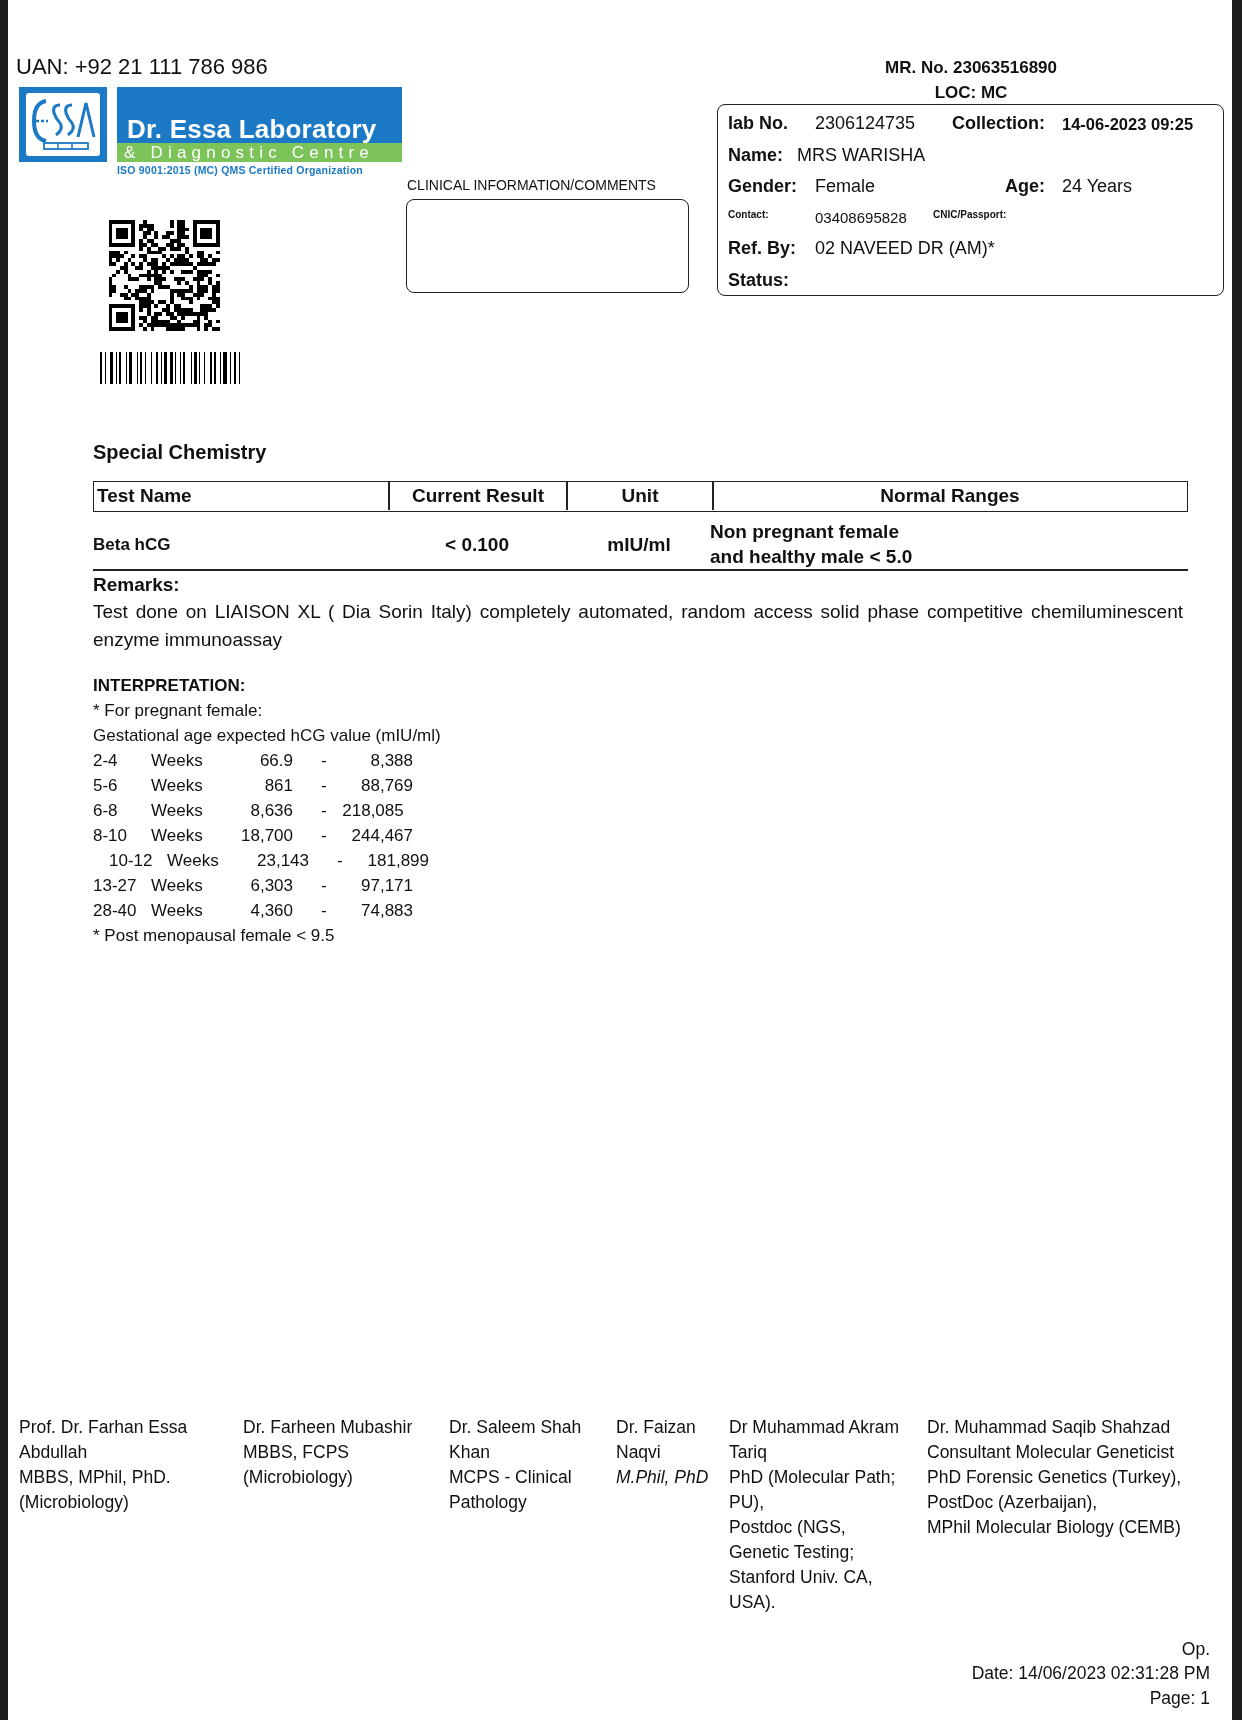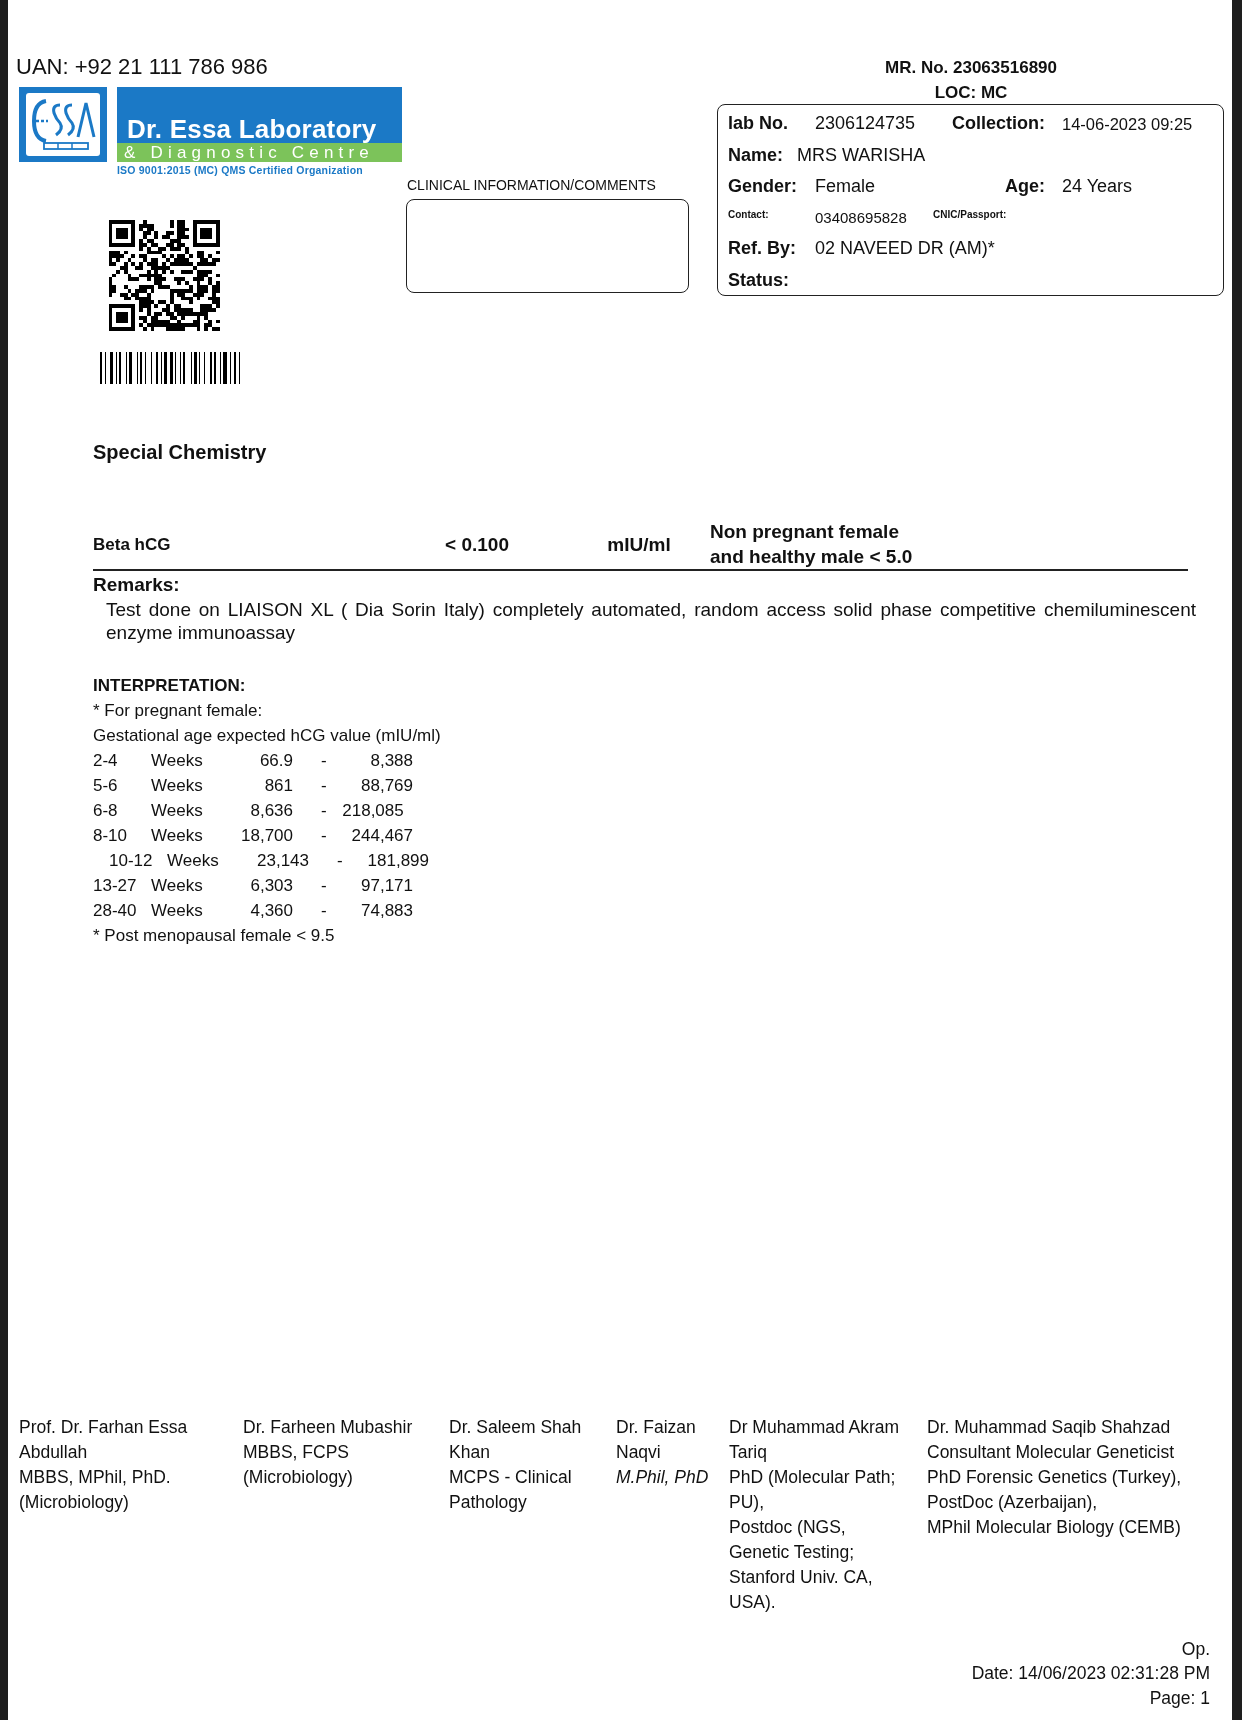--- a/index.html
+++ b/index.html
@@ -463,7 +463,7 @@
   <div class="abs il" style="left:720px;top:113px;">lab No.</div>
   <div class="abs iv" style="left:807px;top:113px;">2306124735</div>
   <div class="abs il" style="left:900px;width:137px;text-align:right;top:113px;">Collection:</div>
-  <div class="abs iv" style="left:1054px;top:115px;font-size:16.5px;">14-06-2023 09:25</div>
+  <div class="abs iv" style="left:1054px;top:115px;font-size:16.5px;font-weight:bold;">14-06-2023 09:25</div>
 
   <div class="abs il" style="left:720px;top:145px;">Name:</div>
   <div class="abs iv" style="left:789px;top:145px;">MRS WARISHA</div>

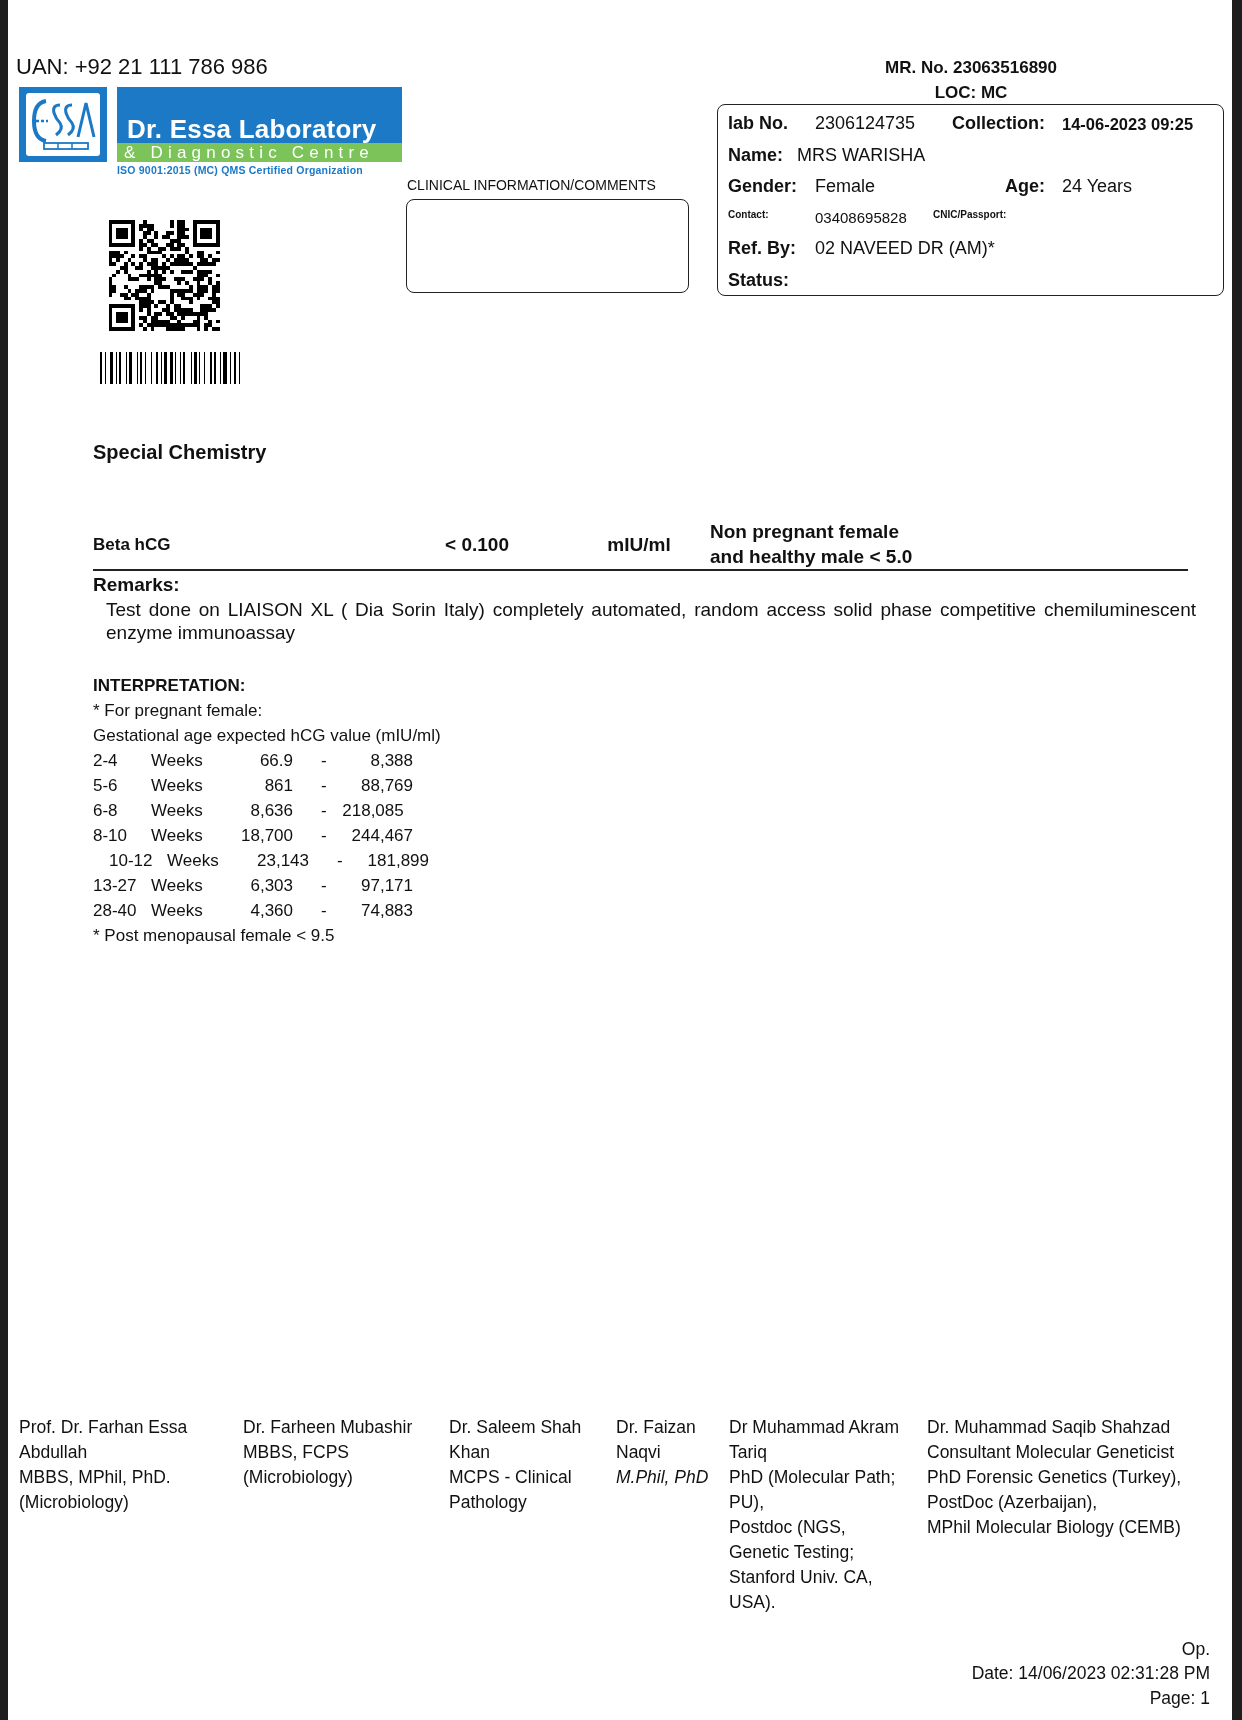--- a/index.html
+++ b/index.html
@@ -485,6 +485,15 @@
   <div class="abs iv" style="left:807px;top:270px;"></div>
 
   <div class="abs section-title">Special Chemistry</div>
+  <div class="abs thead">
+    <div class="th" style="left:3px;">Test Name</div>
+    <div class="tdiv" style="left:294px;"></div>
+    <div class="th" style="left:296px;width:176px;text-align:center;">Current Result</div>
+    <div class="tdiv" style="left:472px;"></div>
+    <div class="th" style="left:474px;width:144px;text-align:center;">Unit</div>
+    <div class="tdiv" style="left:618px;"></div>
+    <div class="th" style="left:620px;width:472px;text-align:center;">Normal Ranges</div>
+  </div>
 
   <div>
     <div class="abs td" style="left:85px;top:535px;">Beta hCG</div>

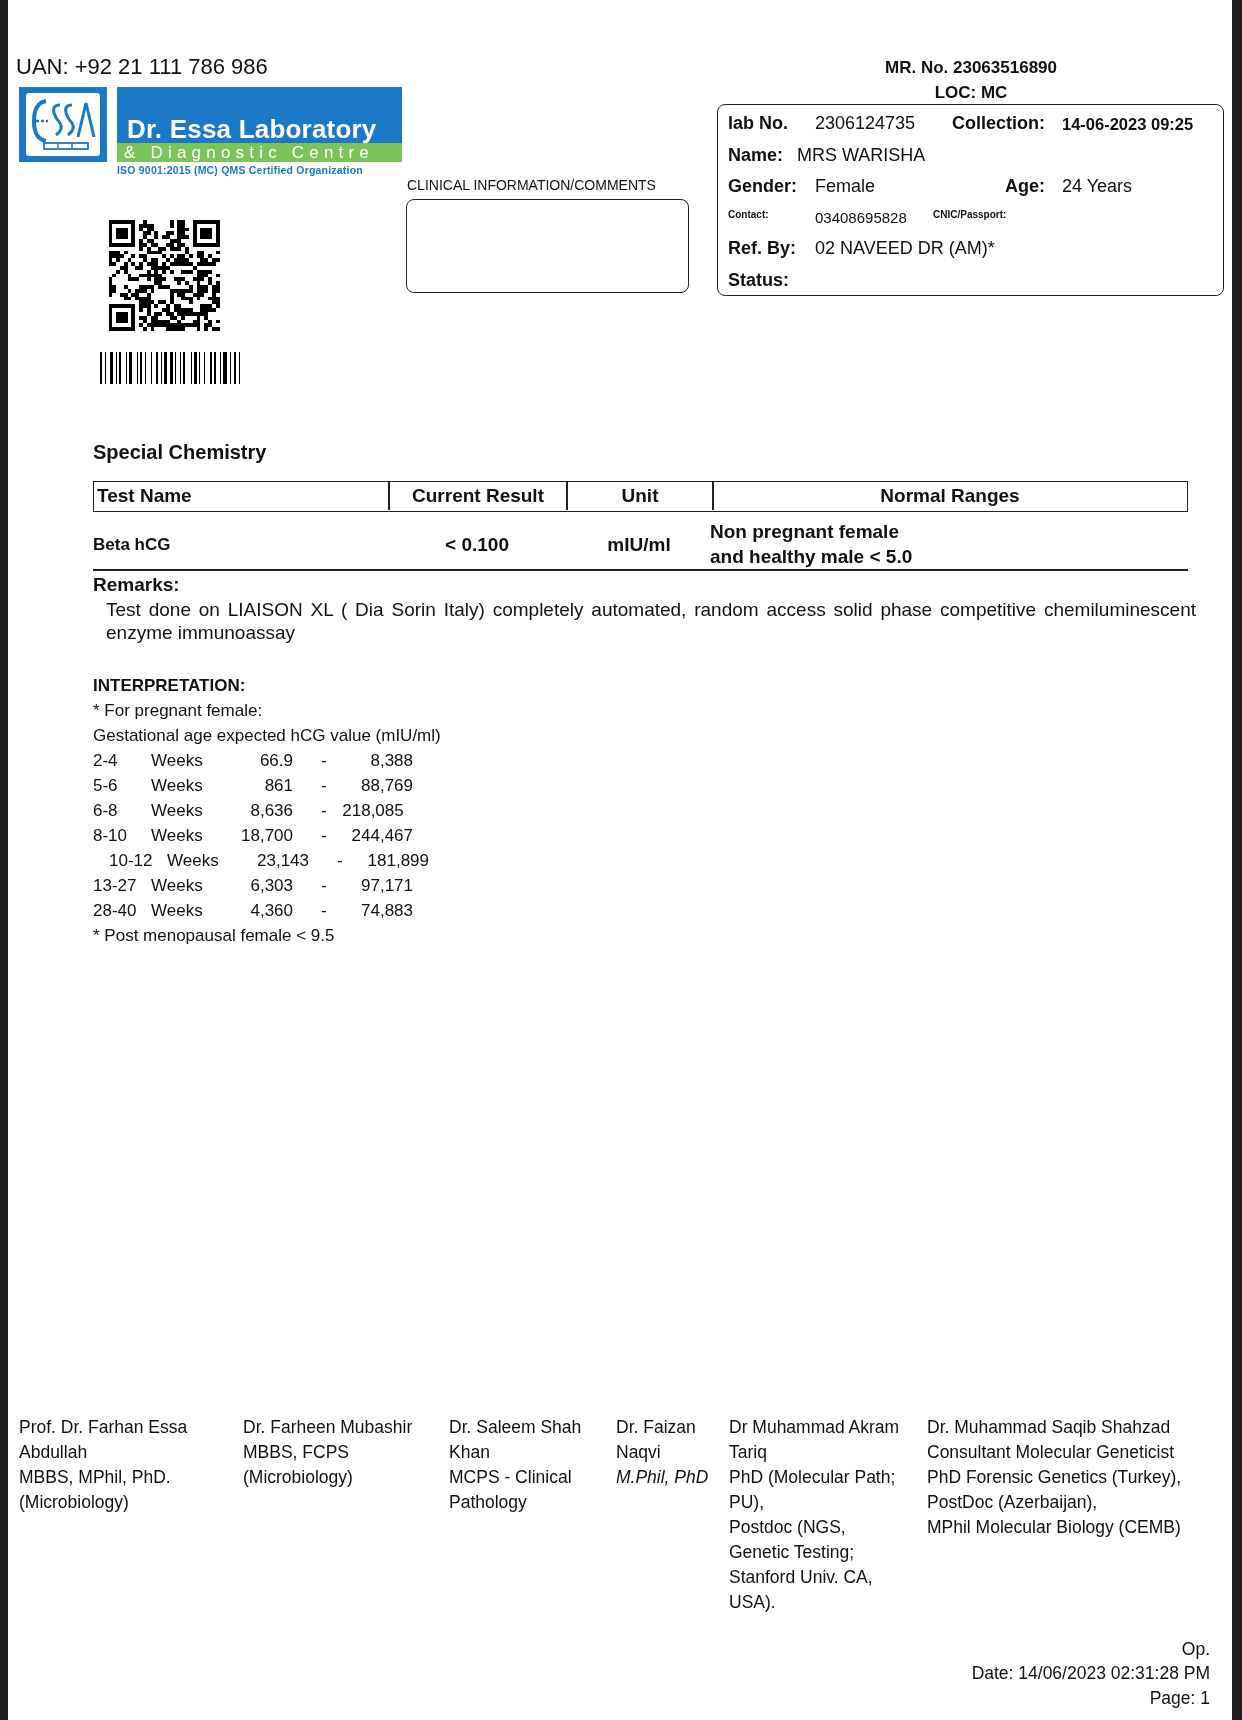--- a/index.html
+++ b/index.html
@@ -42,7 +42,7 @@
   .td { font-size:17px; font-weight:bold; }
 
   .remarks-h { left:85px; top:574px; font-size:19px; font-weight:bold; }
-  .remarks-t { left:98px; top:598px; width:1090px; font-size:19px; text-align:justify; text-align-last:left; white-space:normal; line-height:23px; }
+  .remarks-t { left:85px; top:598px; width:1090px; font-size:19px; text-align:justify; text-align-last:left; white-space:normal; line-height:28px; }
 
   .interp-h { left:85px; top:676px; font-size:17px; font-weight:bold; }
   .interp-t { font-size:17px; left:85px; }

